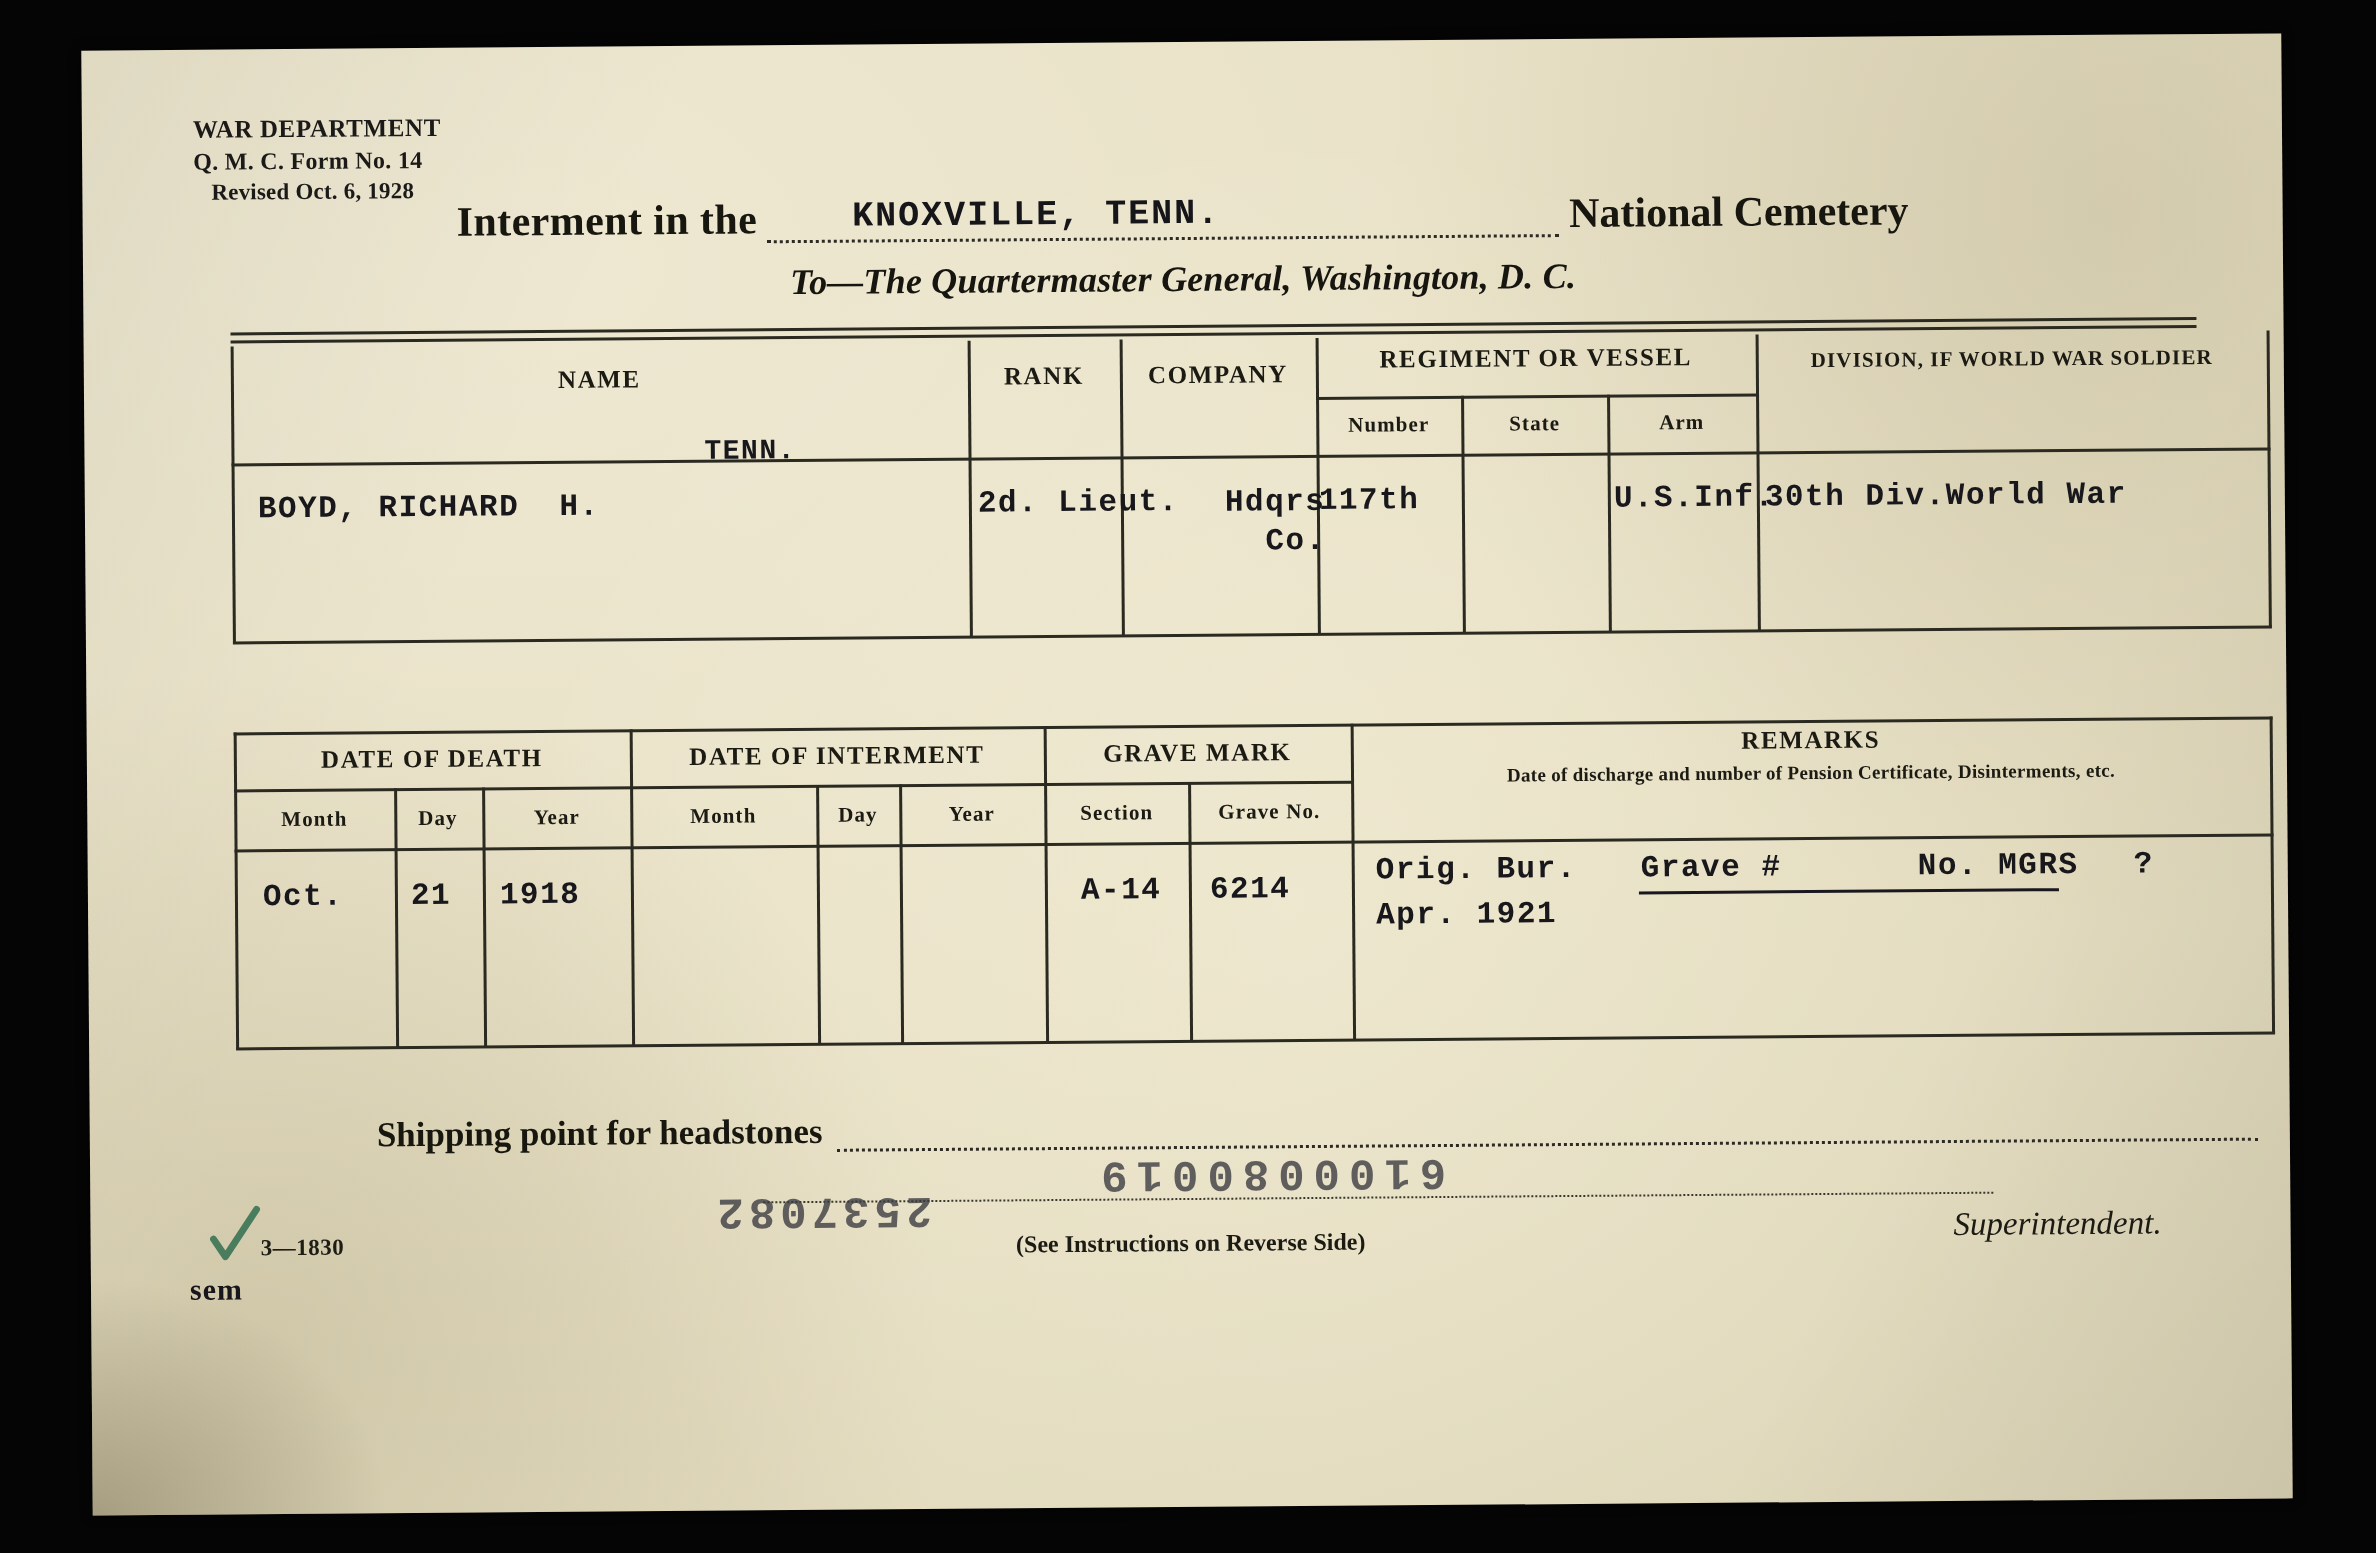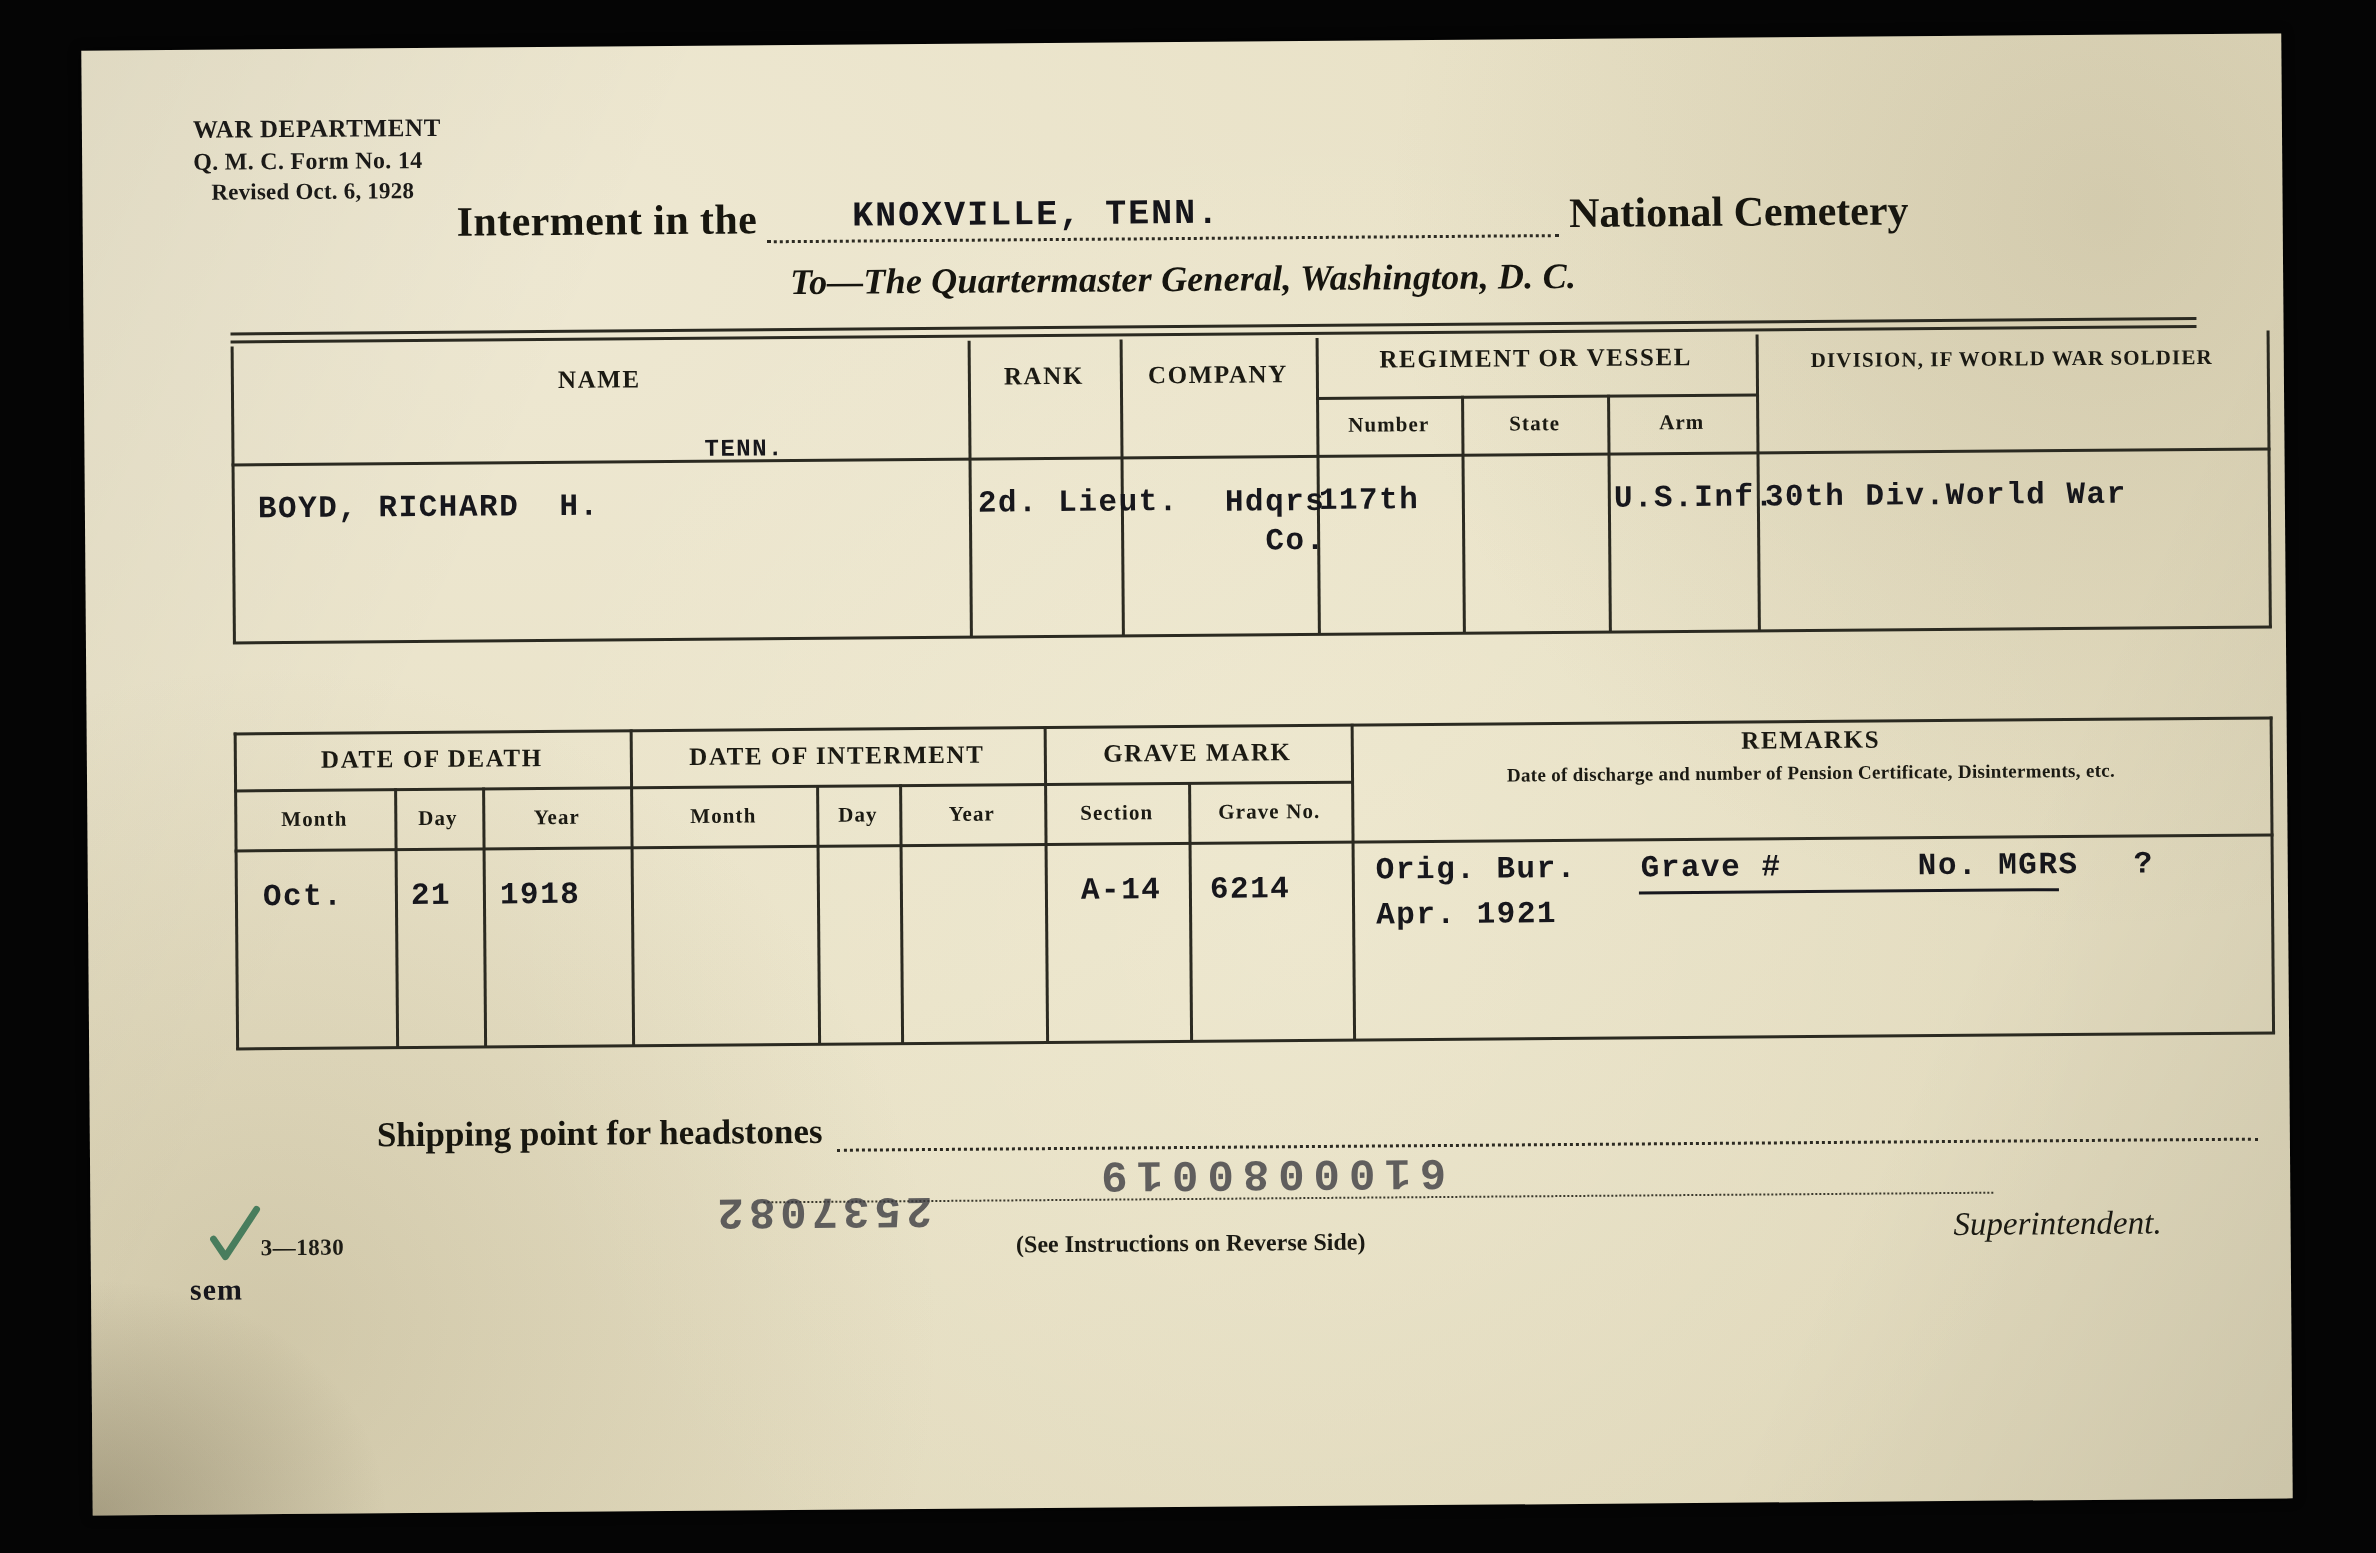--- a/index.html
+++ b/index.html
@@ -202,7 +202,7 @@
     white-space: pre;
   }
   .typed-31 { font-size: 31px; }
-  .typed-28 { font-size: 24px; }
+  .typed-28 { font-size: 28px; }
 
   
   .tbl-bot {

